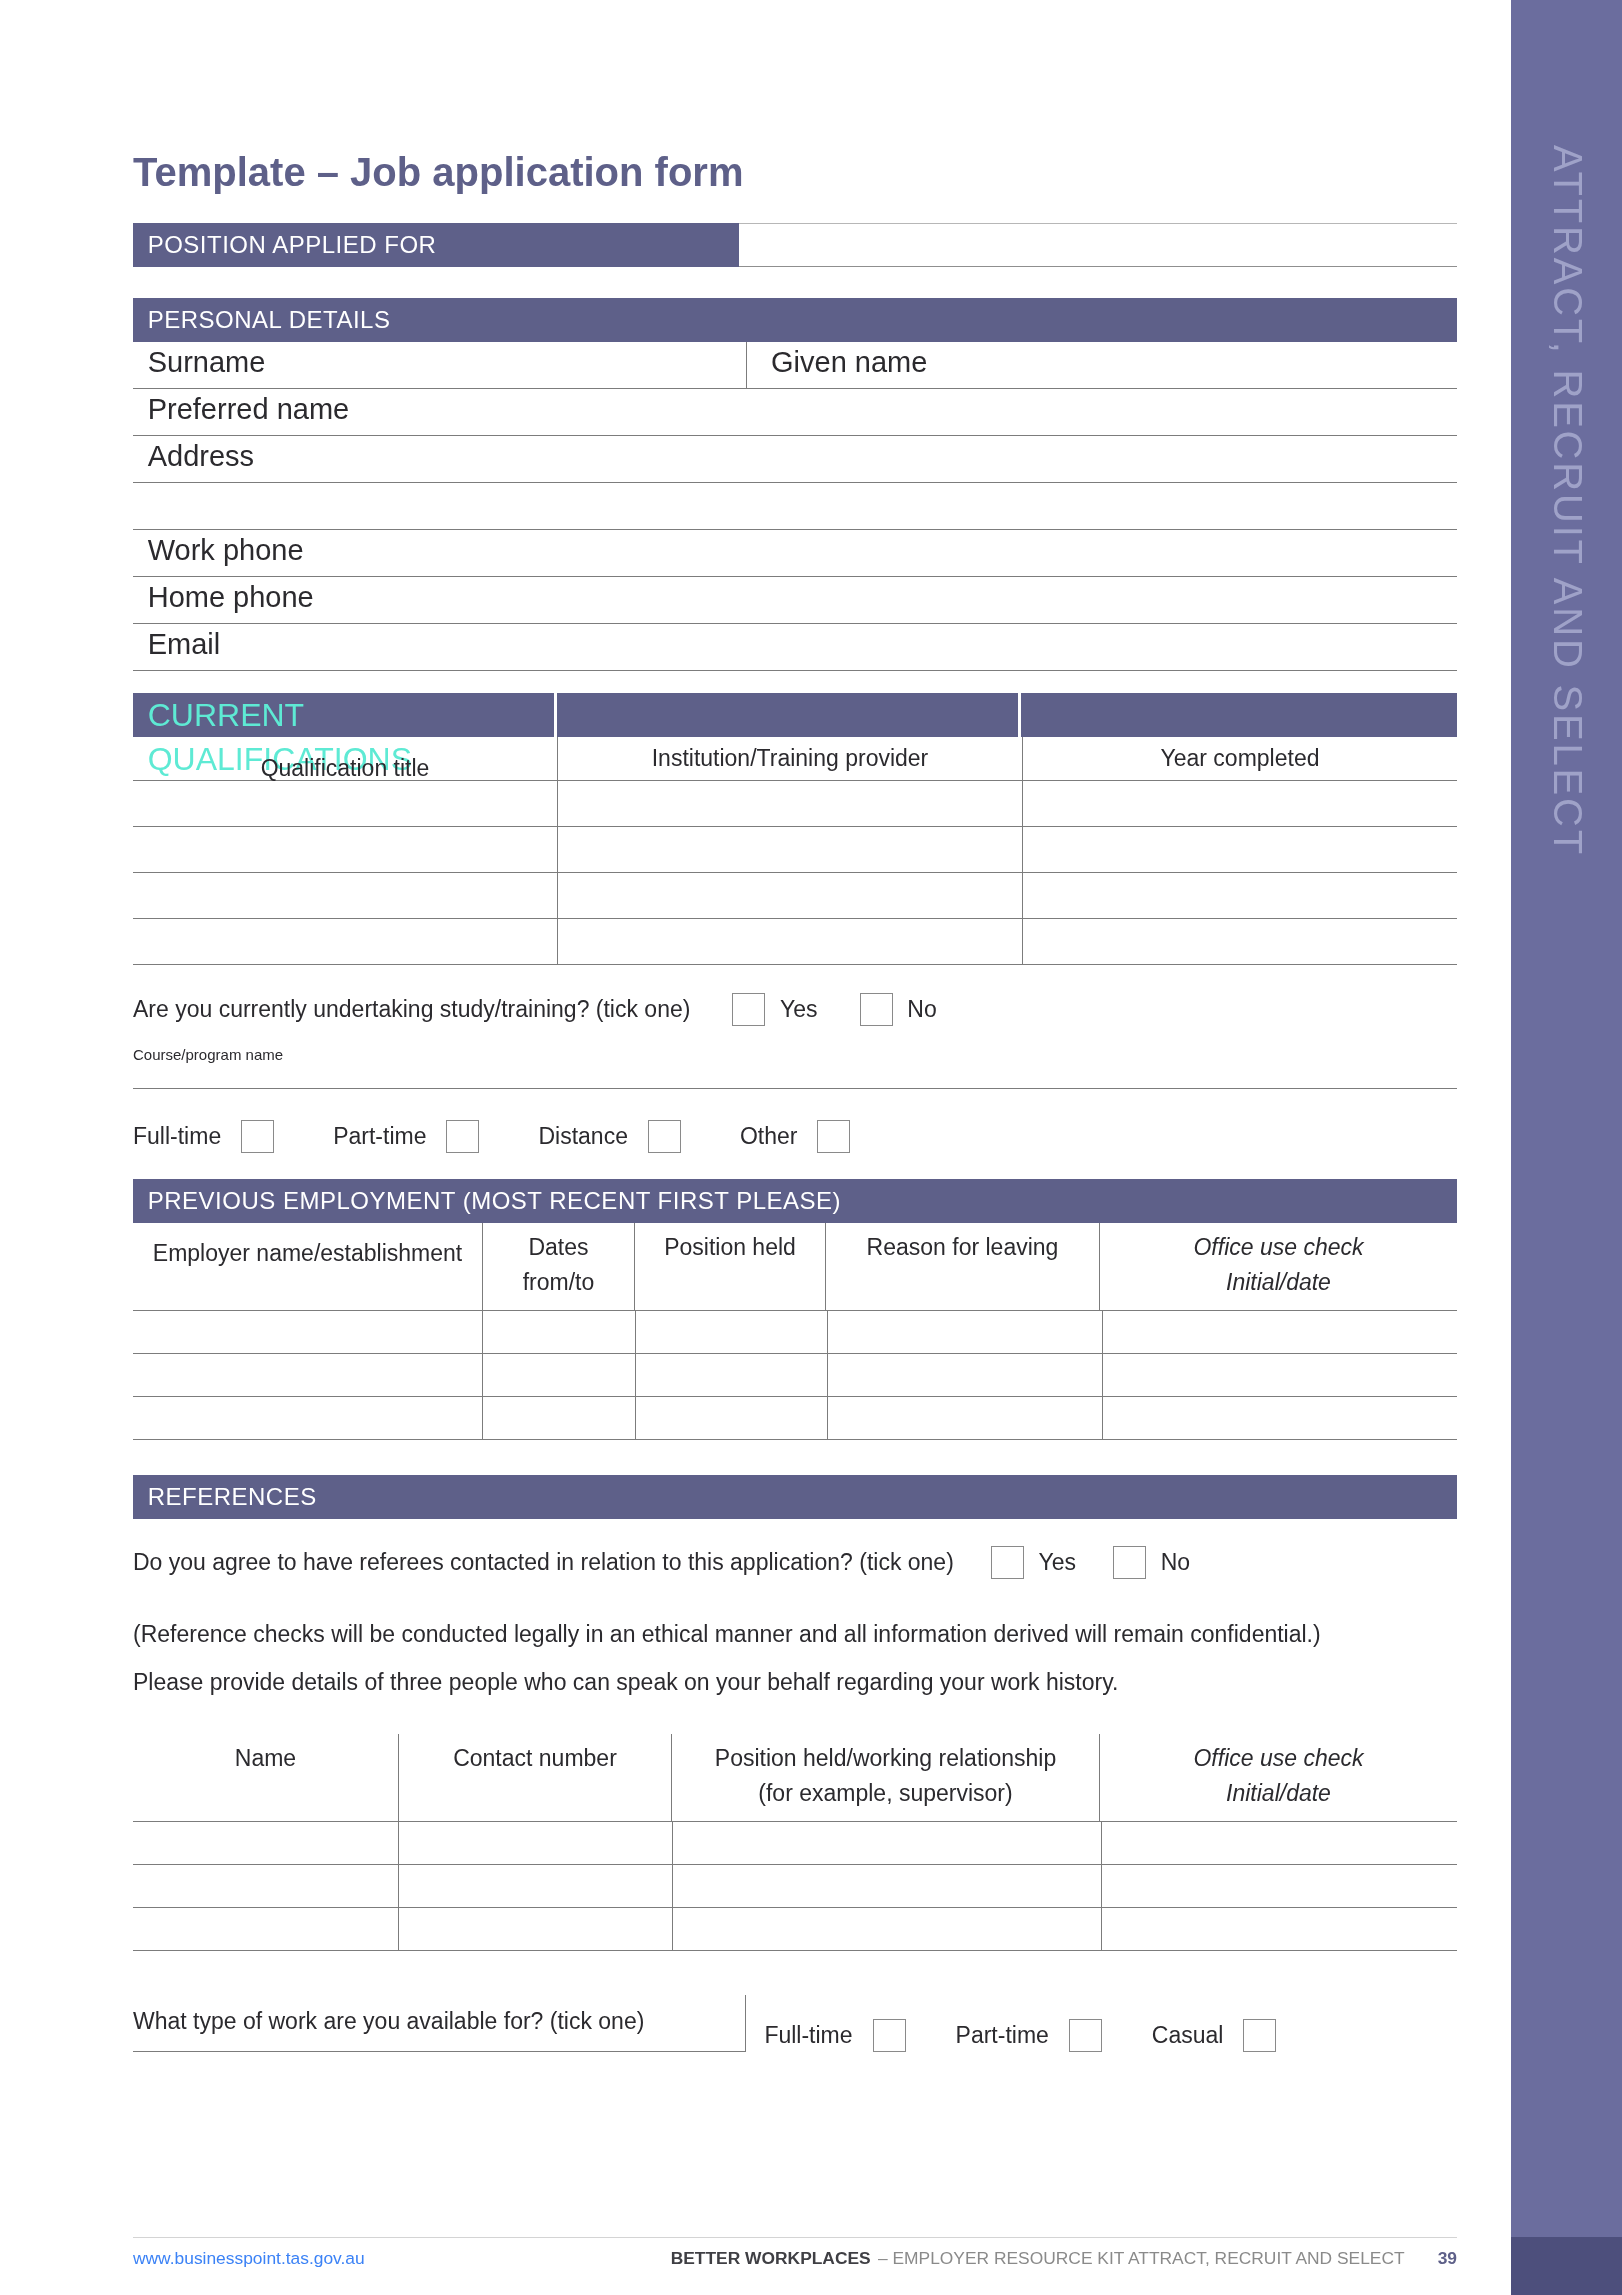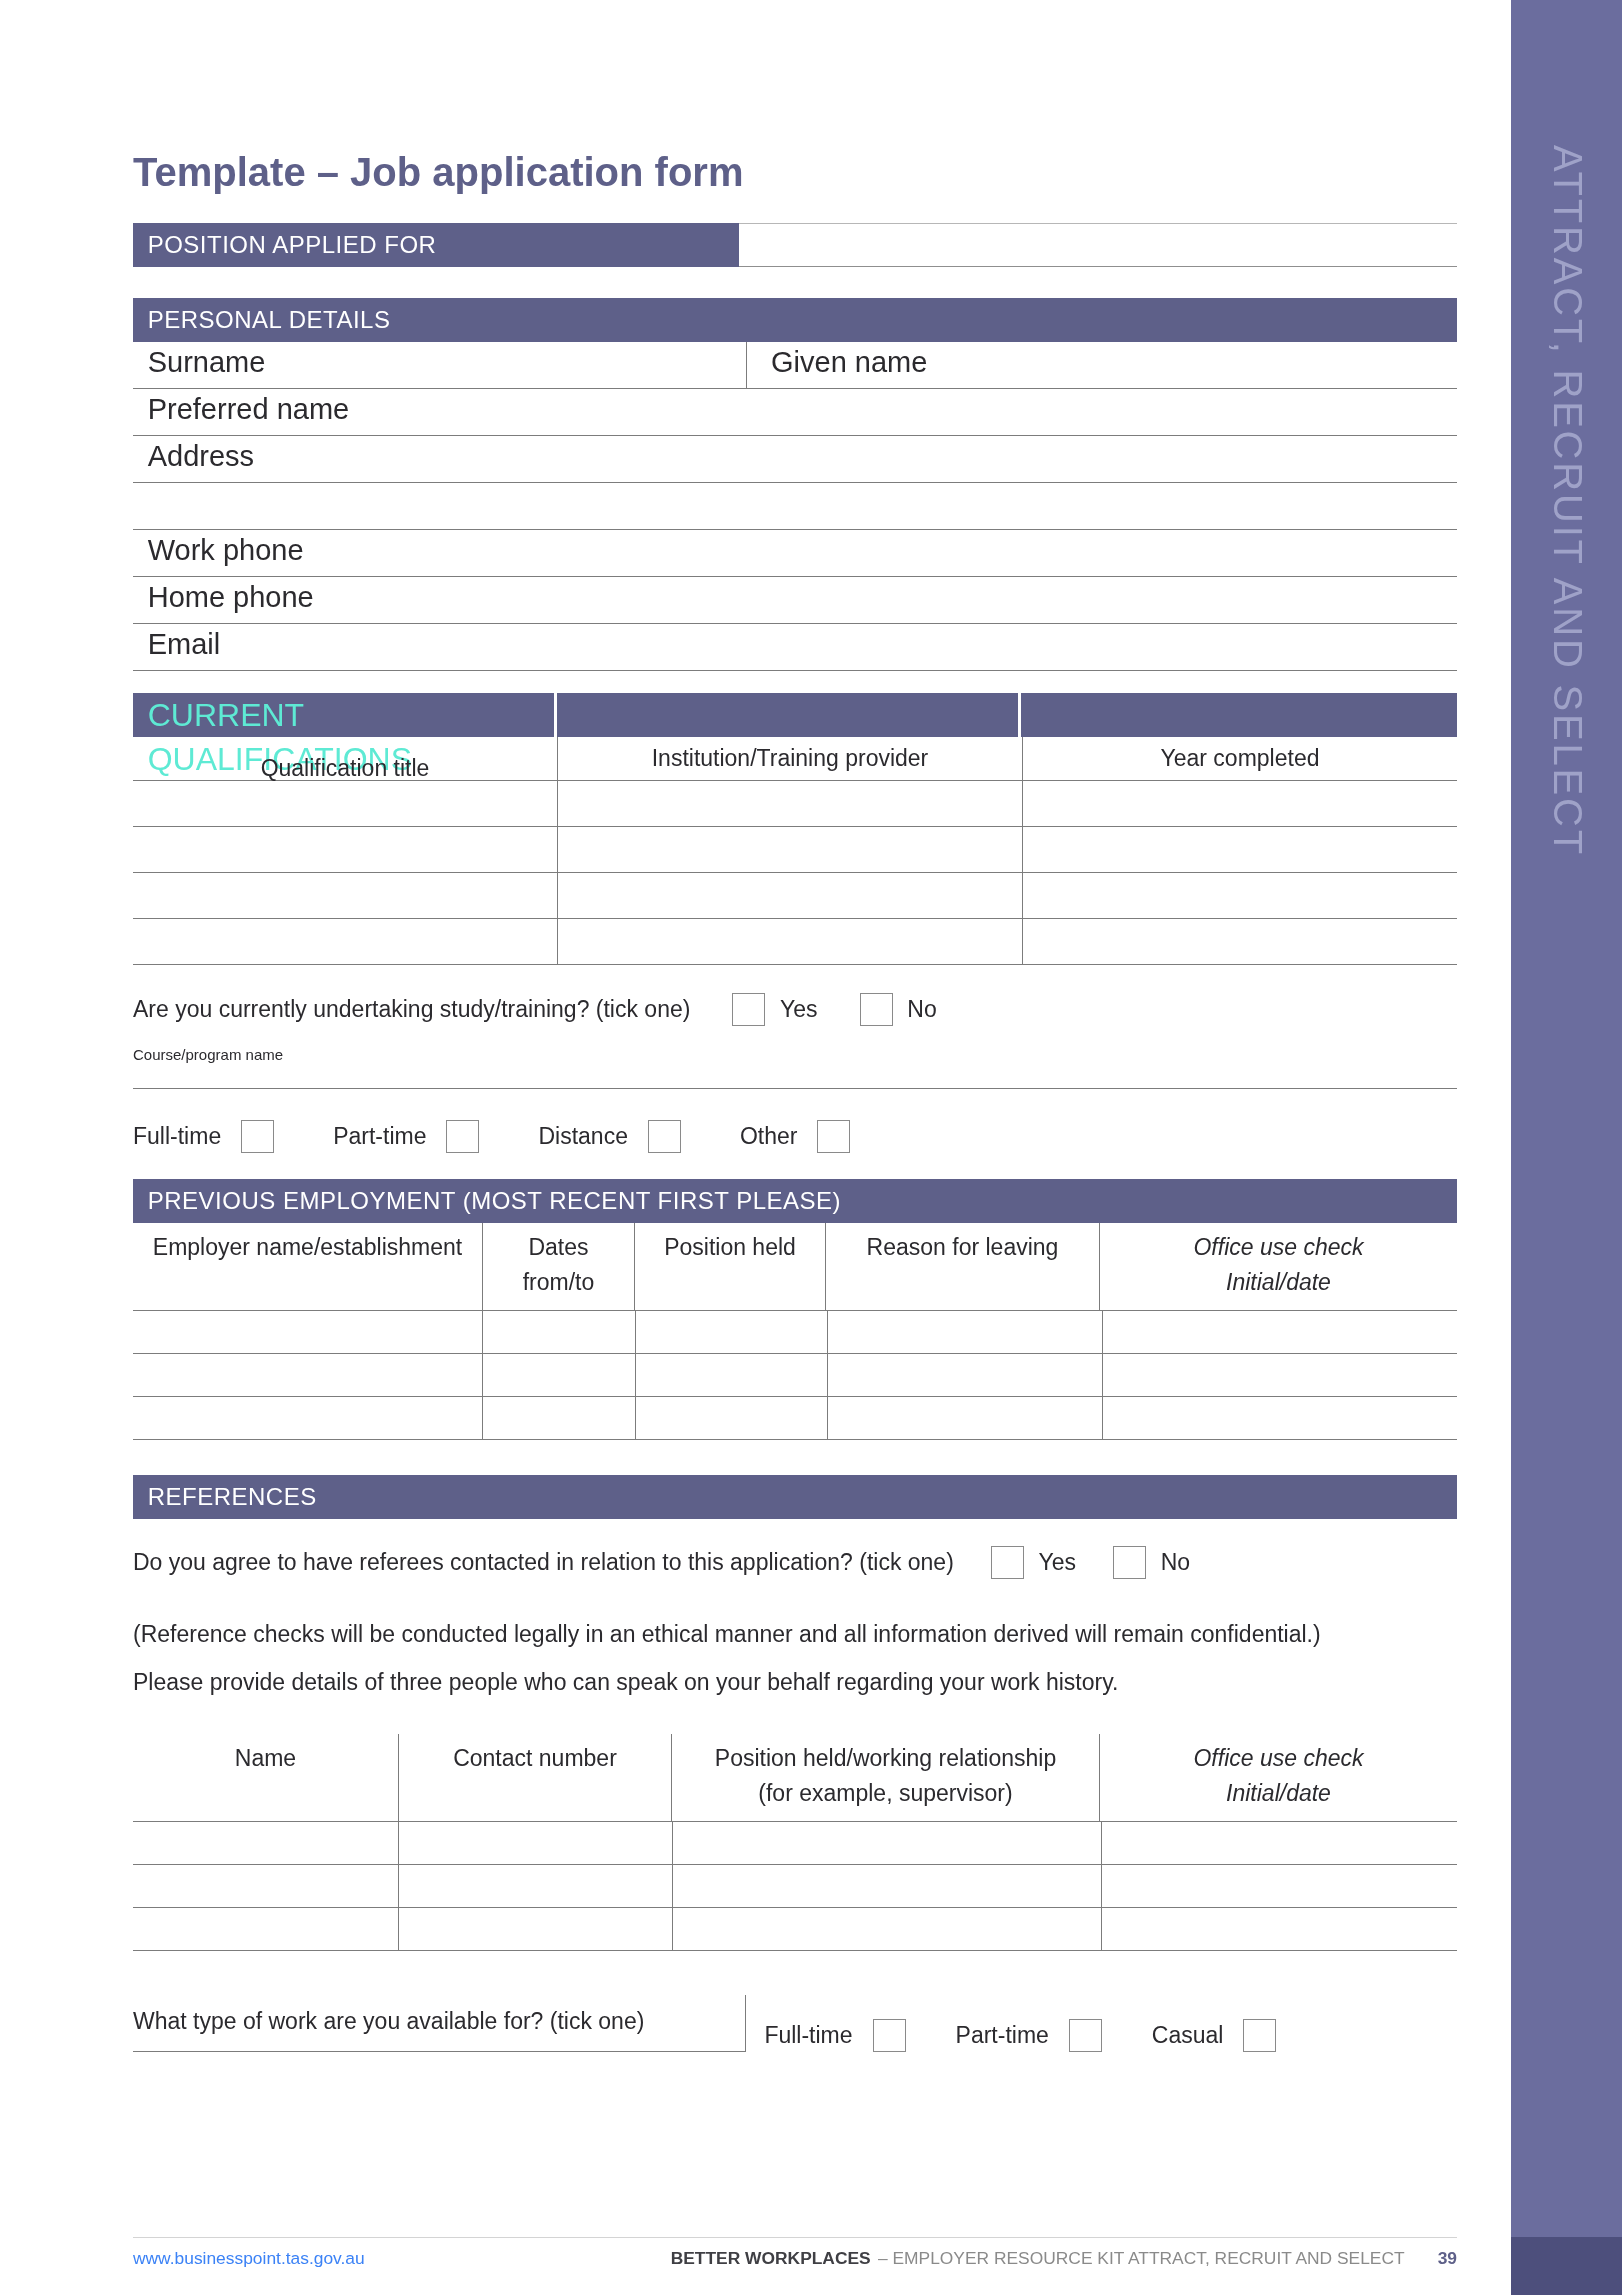--- a/index.html
+++ b/index.html
@@ -62,7 +62,7 @@
   .t-head .cell{display:flex;flex-direction:column;align-items:center;padding-top:11px;box-sizing:border-box;}
   .t-head .line2{margin-top:8.3px;min-height:27.5px;}
   .t-row{display:flex;height:43px;border-bottom:0.9px solid #7c7c7c;box-sizing:border-box;}
-  .e1{width:349px;} .e2{width:152px;} .e3{width:191px;} .e4{width:274px;} .e5{flex:1;}
+  .e1{width:349px;justify-content:center;} .e2{width:152px;} .e3{width:191px;} .e4{width:274px;} .e5{flex:1;}
   .r1{width:265px;} .r2{width:273px;} .r3{width:428px;} .r4{flex:1;}
   .bl{border-left:0.9px solid #7c7c7c;}
   .office{font-style:italic;}

